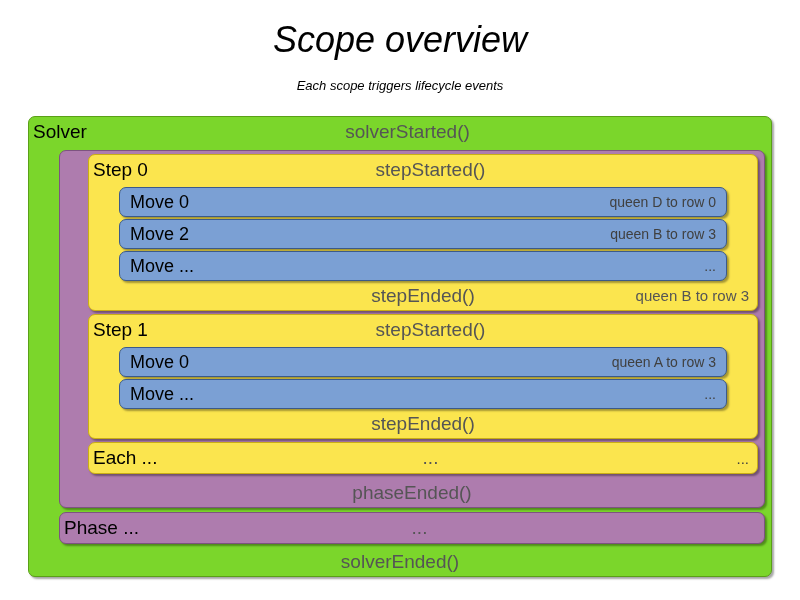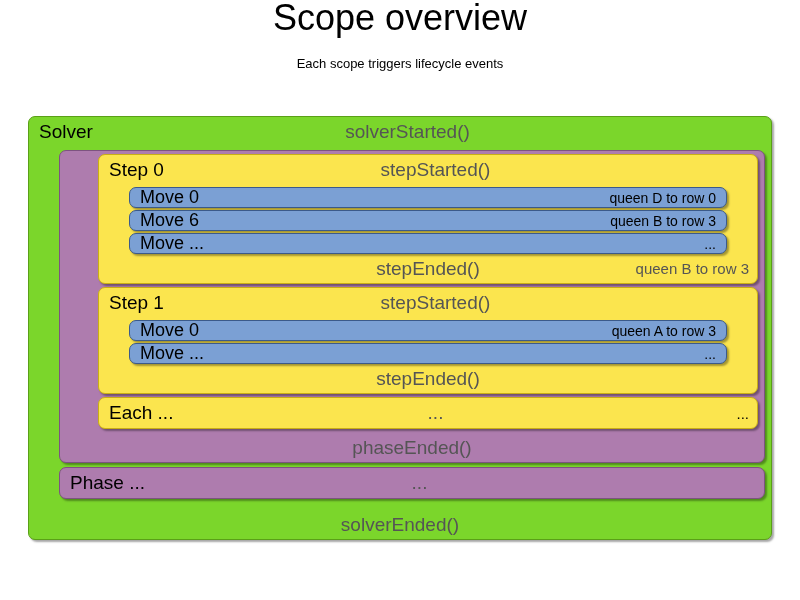--- a/index.html
+++ b/index.html
@@ -19,6 +19,8 @@
   
   .header {
     text-align: center;
+    padding-top: 22px;
+    font-style: italic;
   }
   .title {
     font-size: 36px;

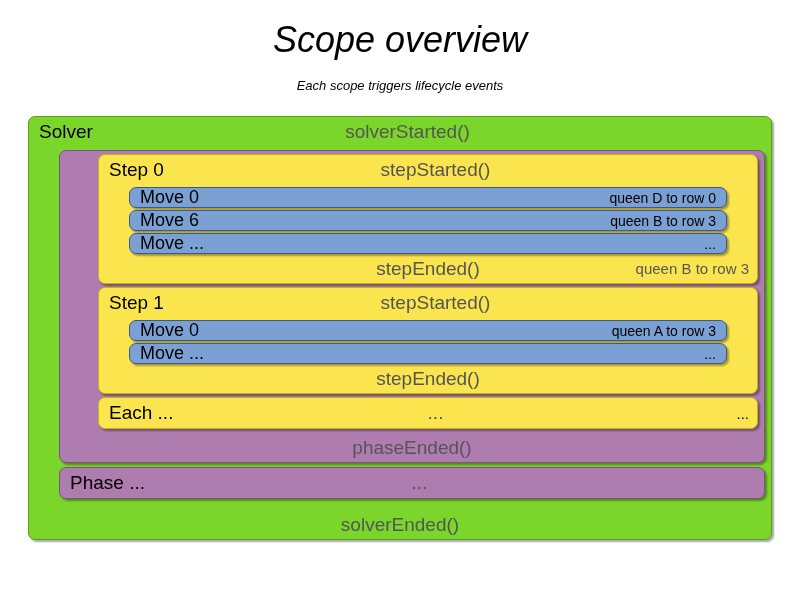--- a/index.html
+++ b/index.html
@@ -89,7 +89,7 @@
     display: flex;
     align-items: center;
     height: 30px;
-    padding: 0 8px 0 10px;
+    padding: 0 8px 0 4px;
     box-sizing: border-box;
   }
   .row-label {

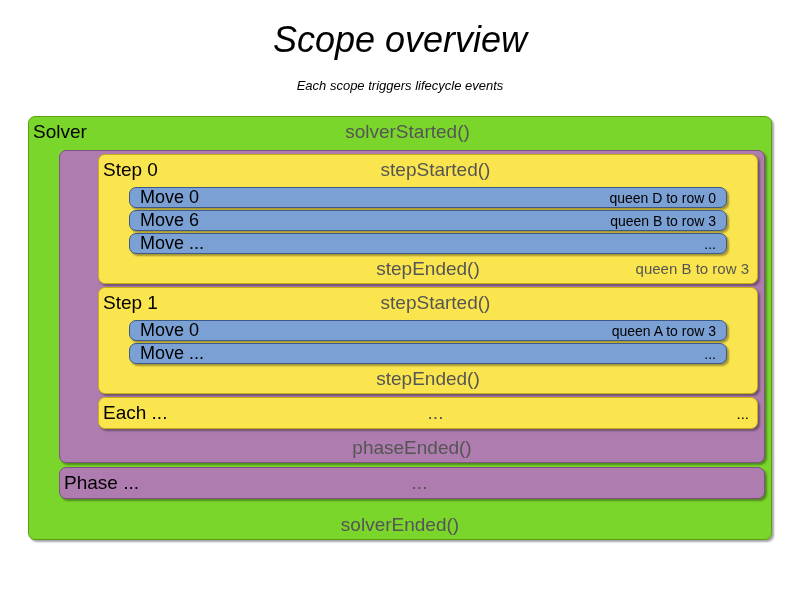--- a/index.html
+++ b/index.html
@@ -69,7 +69,7 @@
     background-color: #FCE94F;
     background-color: #FBE54E;
     border: 1px solid #c9ae15;
-    margin: 3px 6px 0 38px;
+    margin: 3px 6px 0 28px;
   }
   .step-box.last-step {
     margin-bottom: 4px;

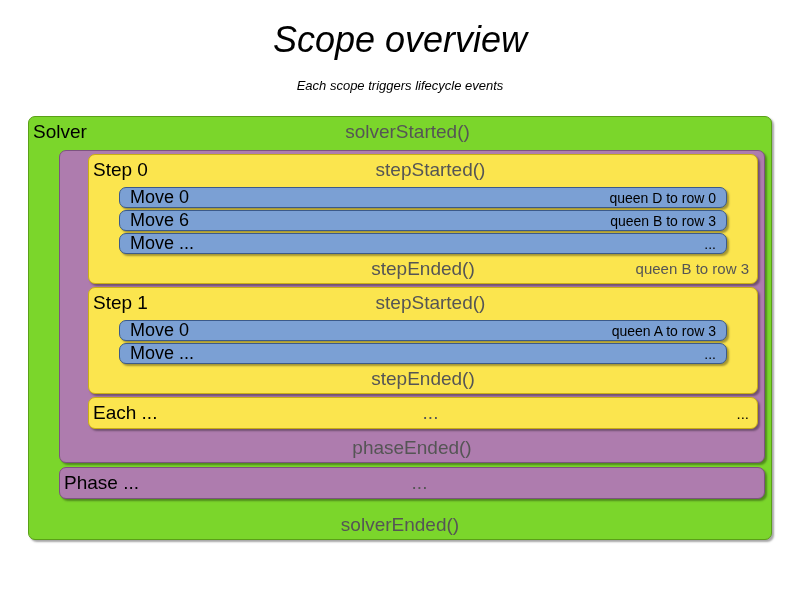--- a/index.html
+++ b/index.html
@@ -117,7 +117,7 @@
 
   
   .move-box .row {
-    height: 19px;
+    height: 28px;
     padding: 0 10px 0 10px;
   }
   .move-box .row-label {

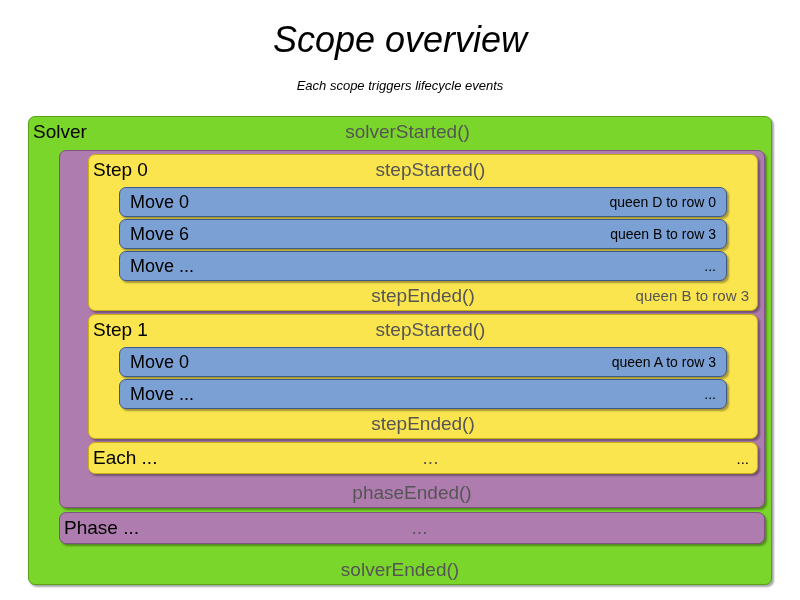--- a/index.html
+++ b/index.html
@@ -110,7 +110,7 @@
   .row-detail {
     margin-left: auto;
     font-size: 15px;
-    color: #000000;
+    color: #404040;
     white-space: nowrap;
     z-index: 2;
   }

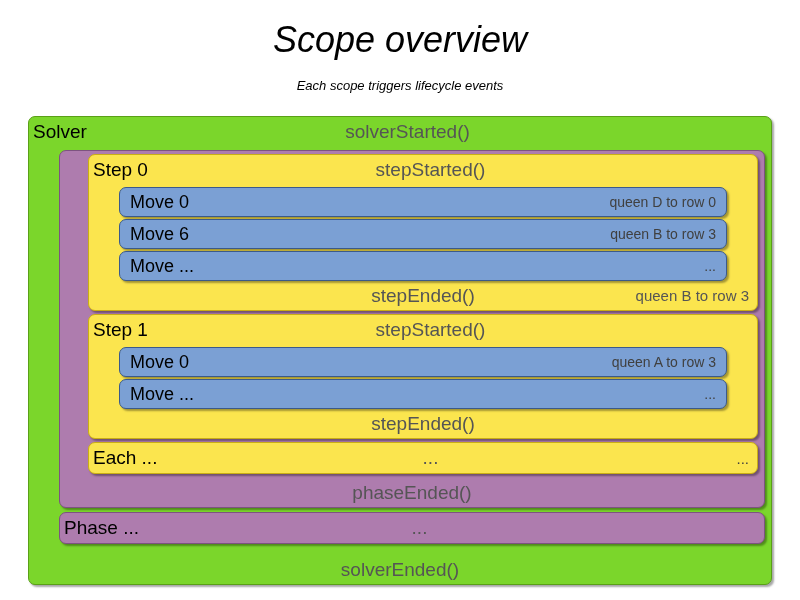--- a/index.html
+++ b/index.html
@@ -188,7 +188,7 @@
         </div>
         <div class="box move-box">
           <div class="row">
-            <span class="row-label">Move 6</span>
+            <span class="row-label">Move 2</span>
             <span class="row-detail">queen B to row 3</span>
           </div>
         </div>

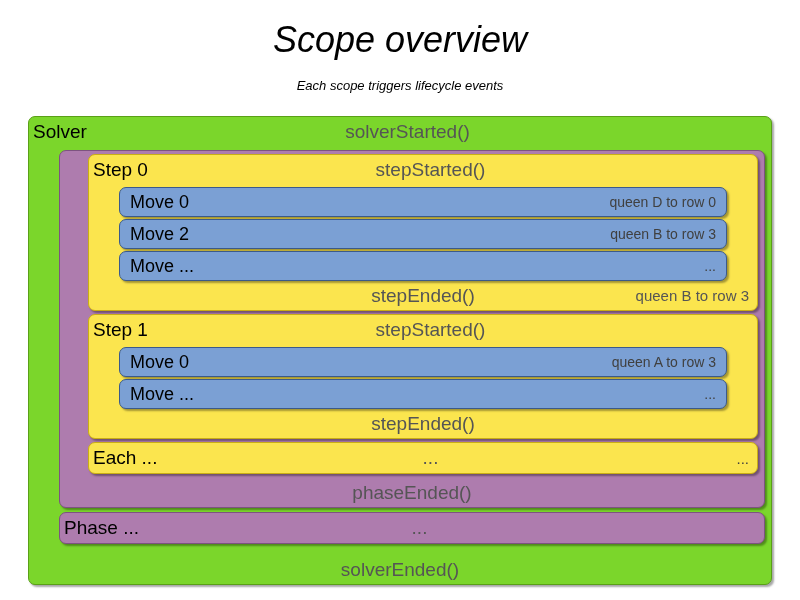--- a/index.html
+++ b/index.html
@@ -63,7 +63,7 @@
   }
   .phase-box.phase-ellipsis {
     margin-top: 4px;
-    margin-bottom: 11px;
+    margin-bottom: 3px;
   }
   .step-box {
     background-color: #FCE94F;

